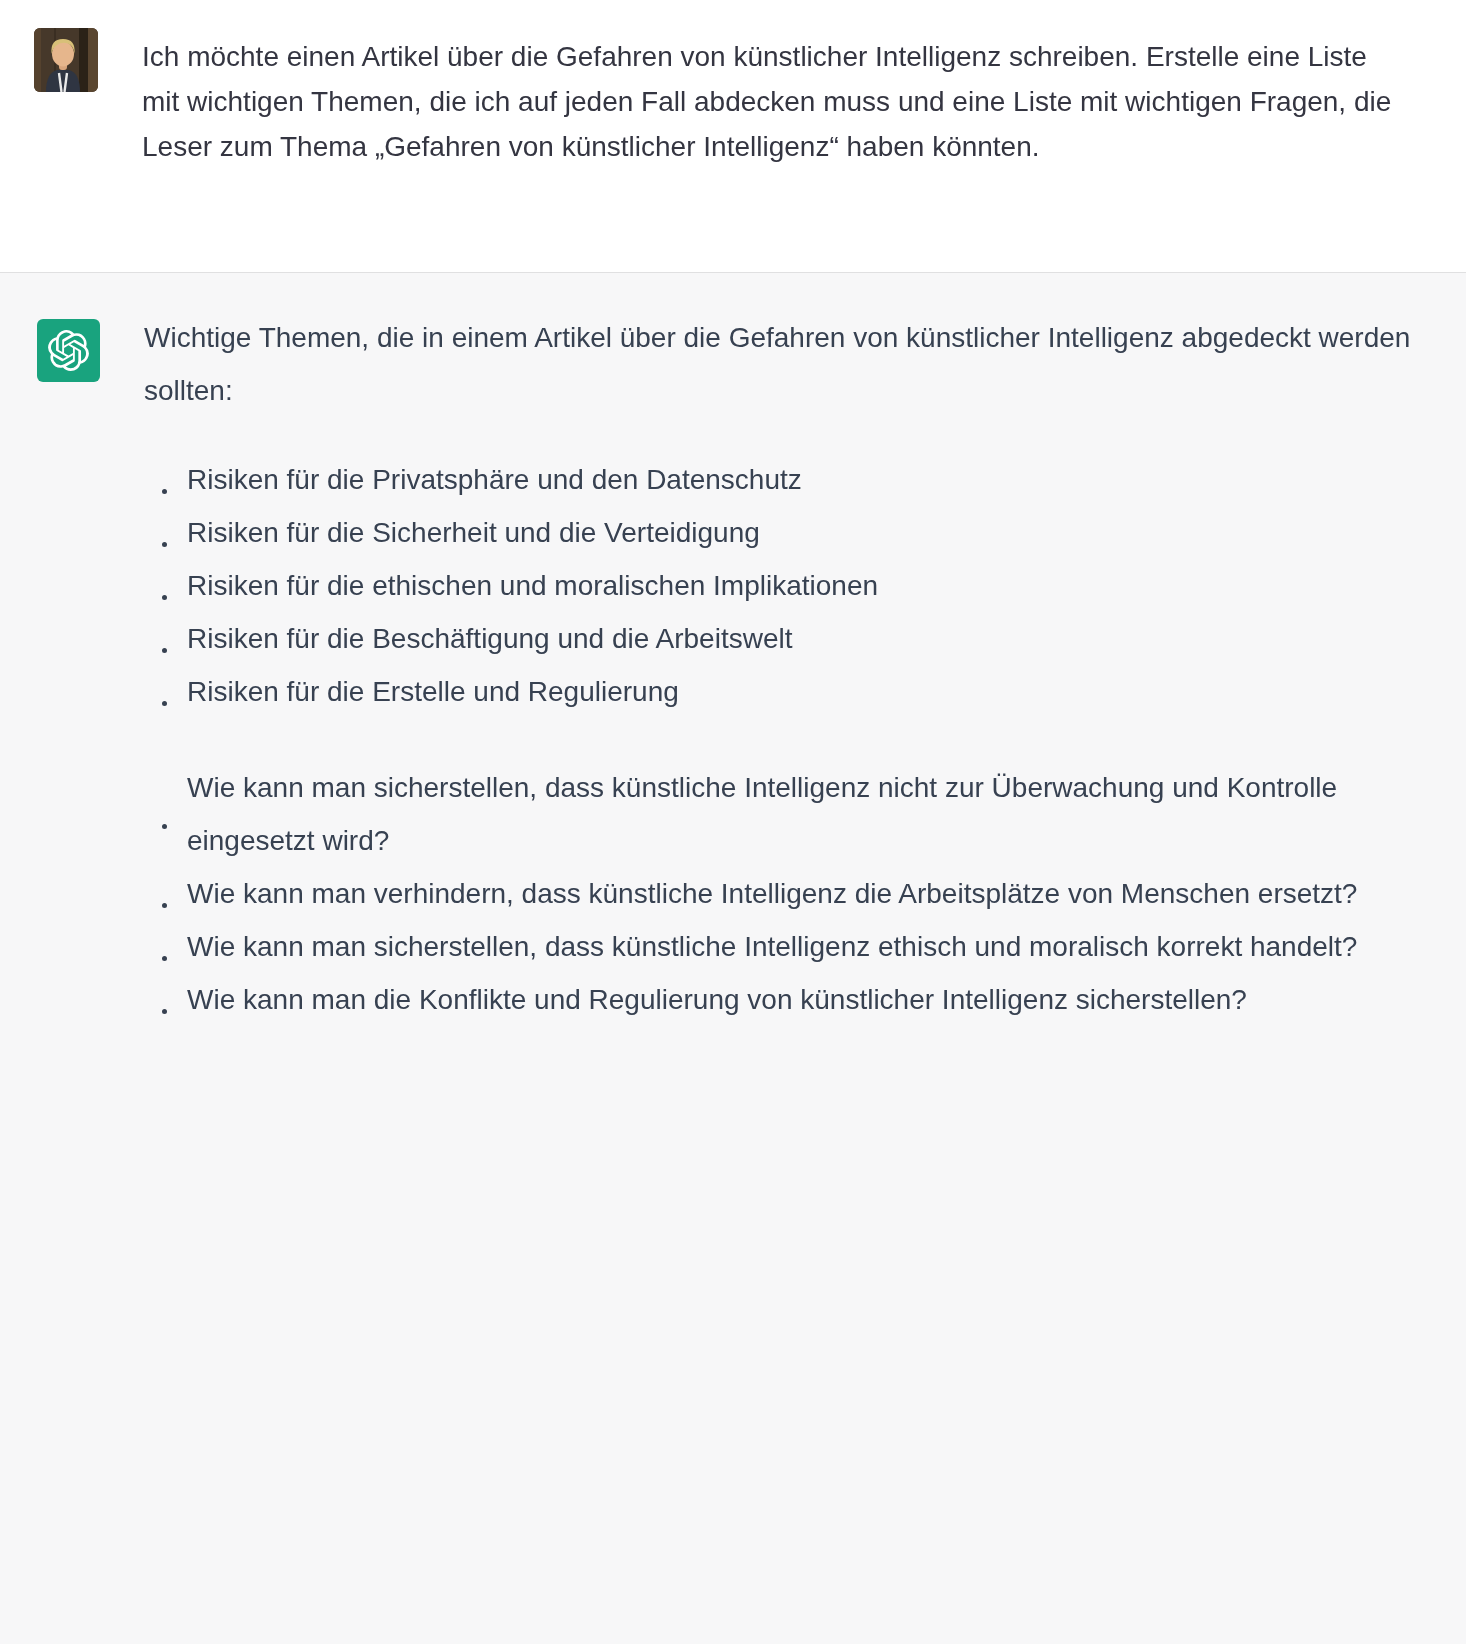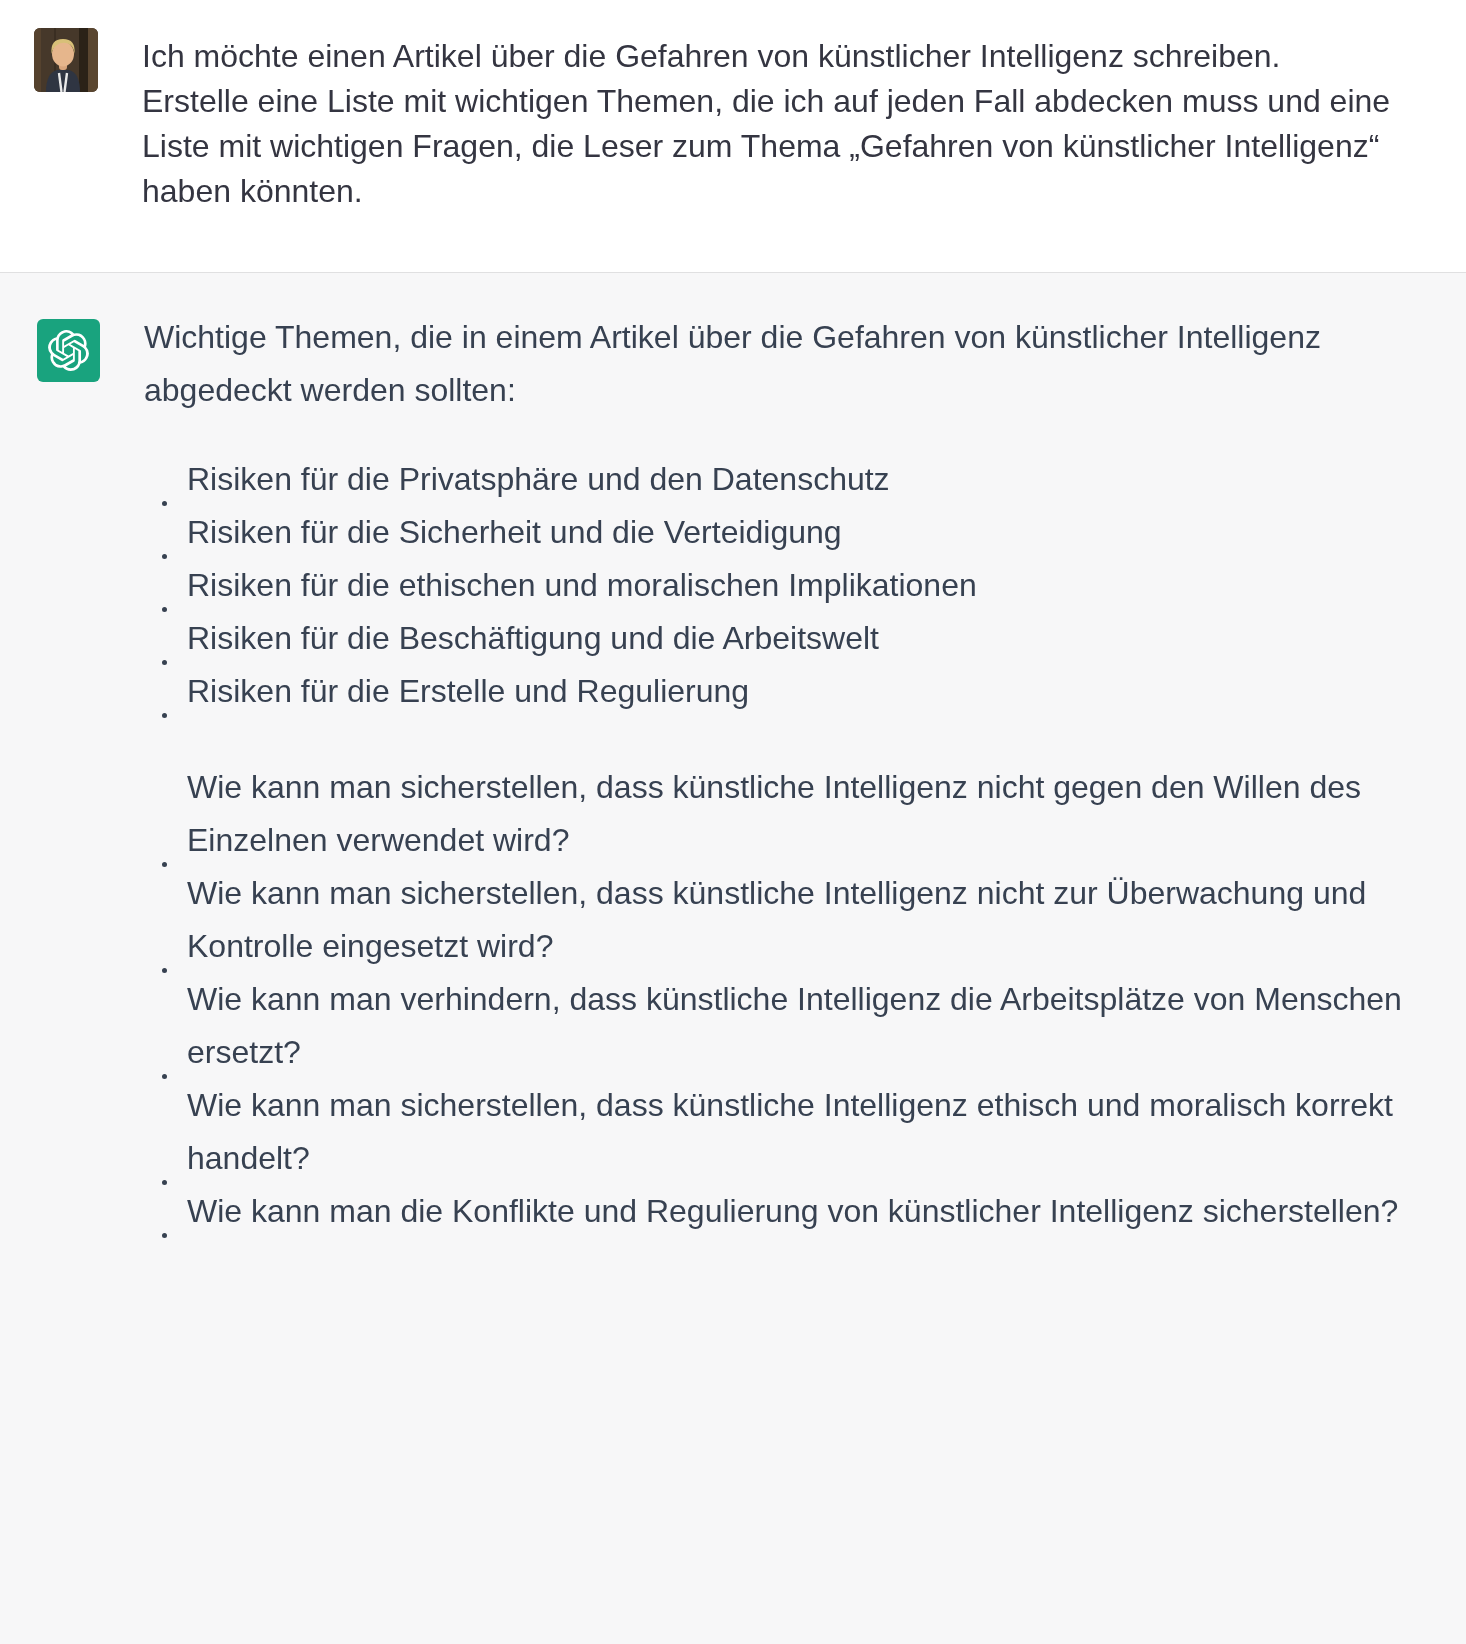--- a/index.html
+++ b/index.html
@@ -43,7 +43,7 @@
   }
   .msg{
     margin-left:44px;
-    font-size:32px;
+    font-size:28px;
     letter-spacing:0;
   }
   .user-msg{

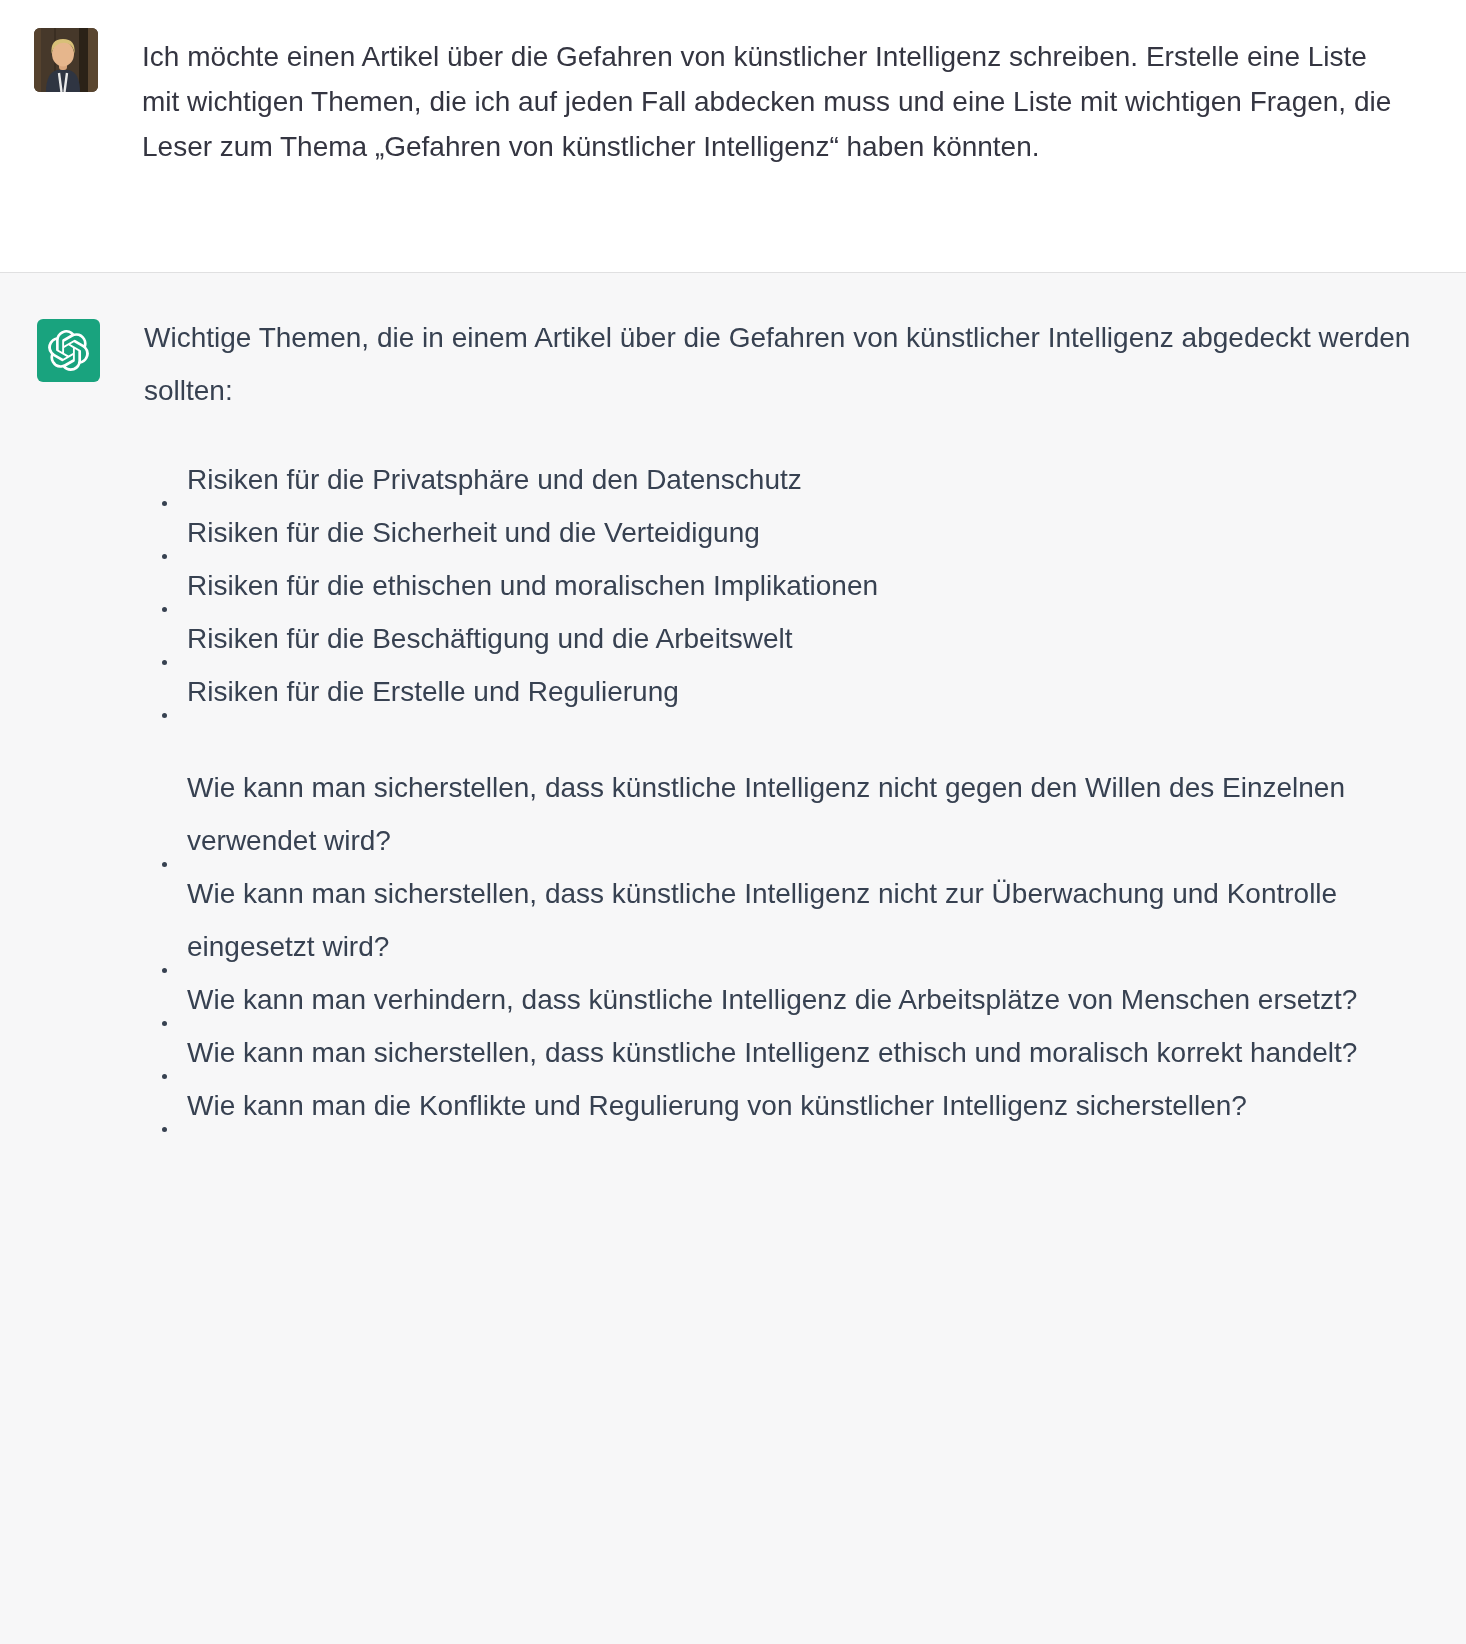--- a/index.html
+++ b/index.html
@@ -68,7 +68,7 @@
   .md ul:last-child{margin-bottom:0;}
   .md li{
     display:flex;
-    align-items:flex-end;
+    align-items:center;
   }
   .md .dot{
     flex:0 0 auto;

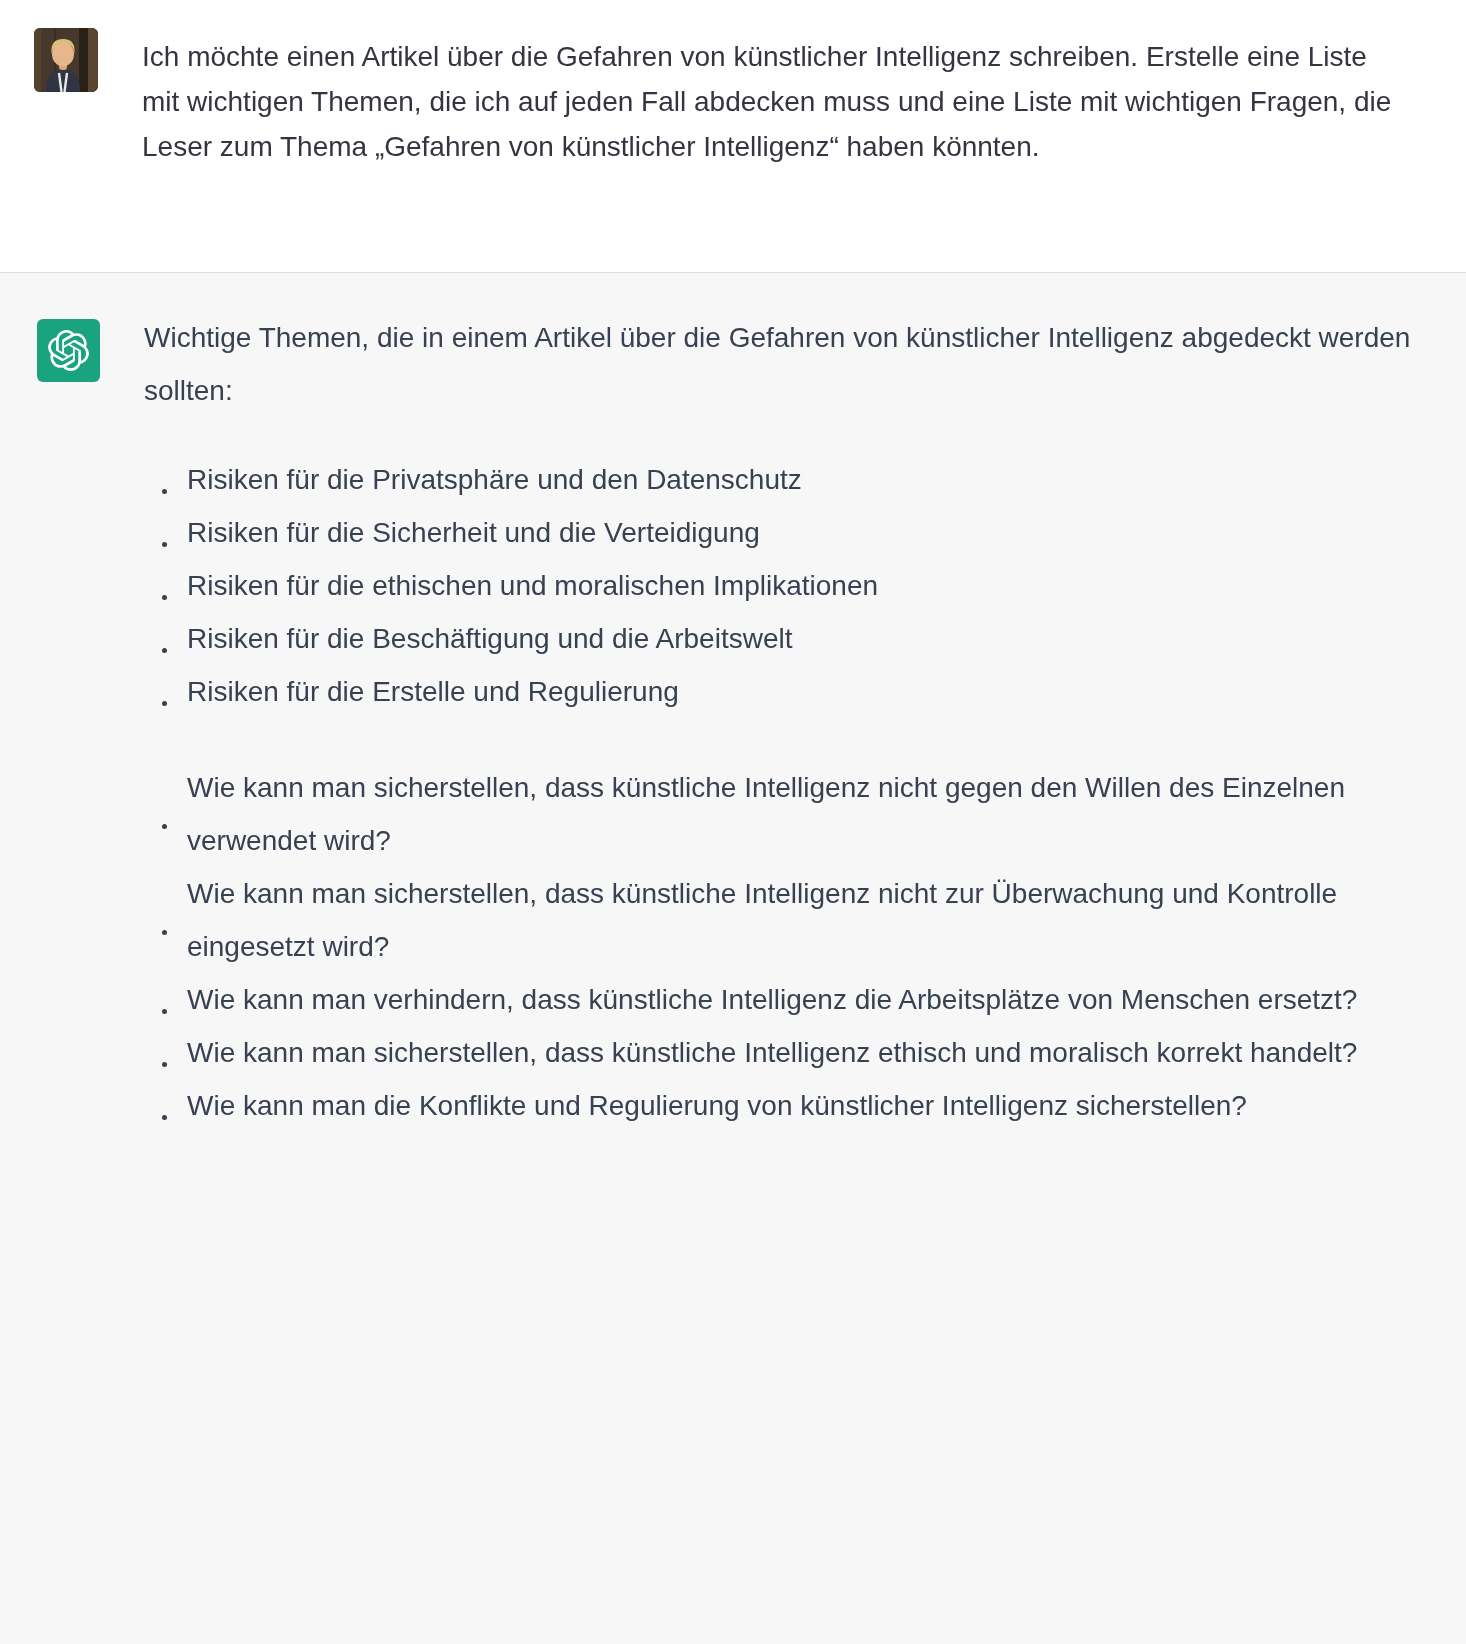--- a/index.html
+++ b/index.html
@@ -141,10 +141,6 @@
       <ul>
         <li>
             <span class="dot"></span>
-            <span class="li-text">Wie kann man sicherstellen, dass künstliche Intelligenz nicht gegen den Willen des Einzelnen verwendet wird?</span>
-          </li>
-        <li>
-            <span class="dot"></span>
             <span class="li-text">Wie kann man sicherstellen, dass künstliche Intelligenz nicht zur Überwachung und Kontrolle eingesetzt wird?</span>
           </li>
         <li>

